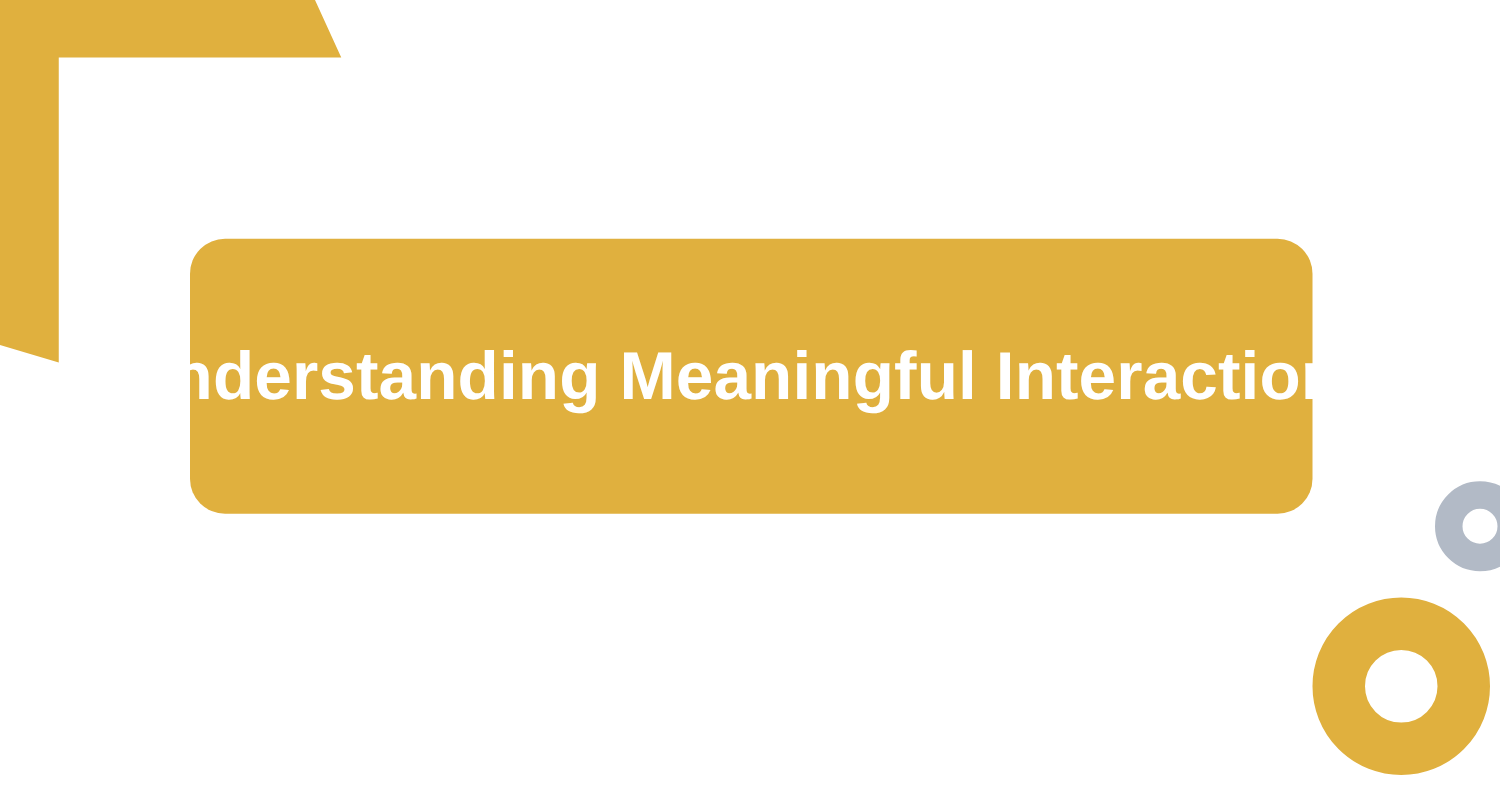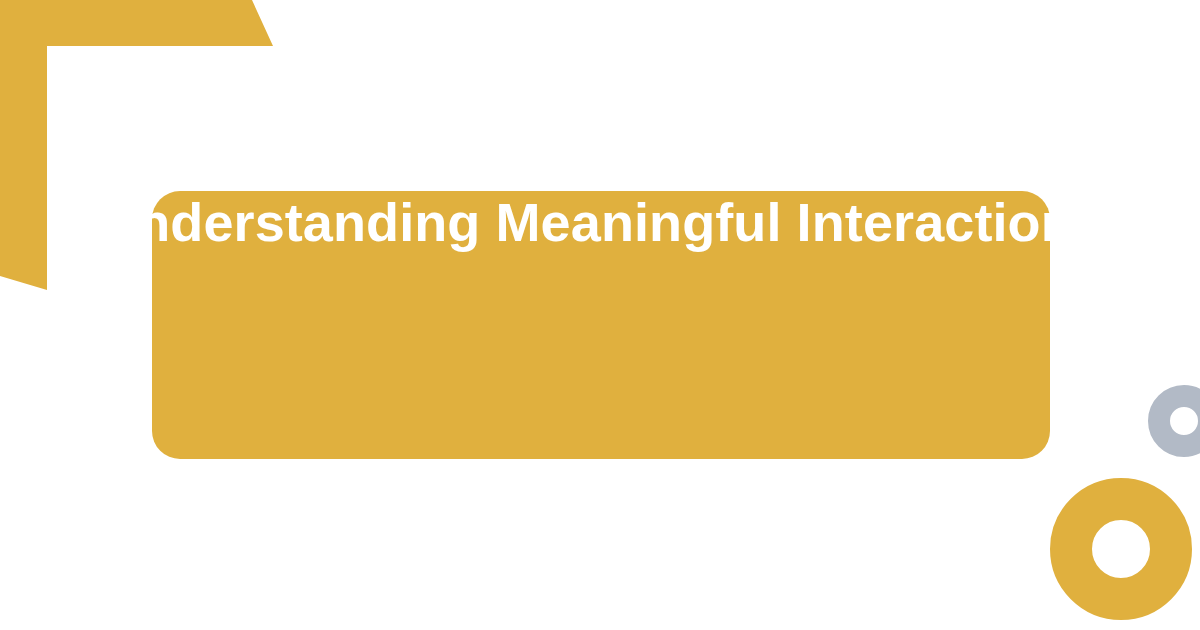--- a/index.html
+++ b/index.html
@@ -57,11 +57,11 @@
     left: 152px;
     top: 191px;
     width: 898px;
-    height: 268px;
+    height: 220px;
     background: #e0b03e;
     border-radius: 28px;
     display: flex;
-    align-items: flex-start;
+    align-items: center;
     justify-content: center;
   }
 

